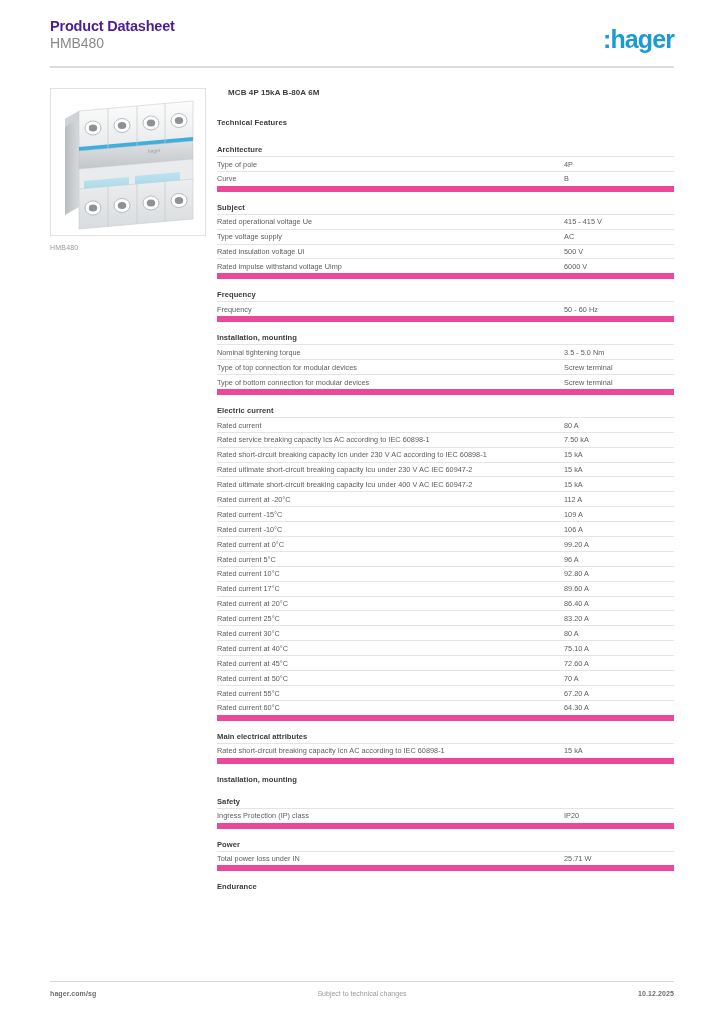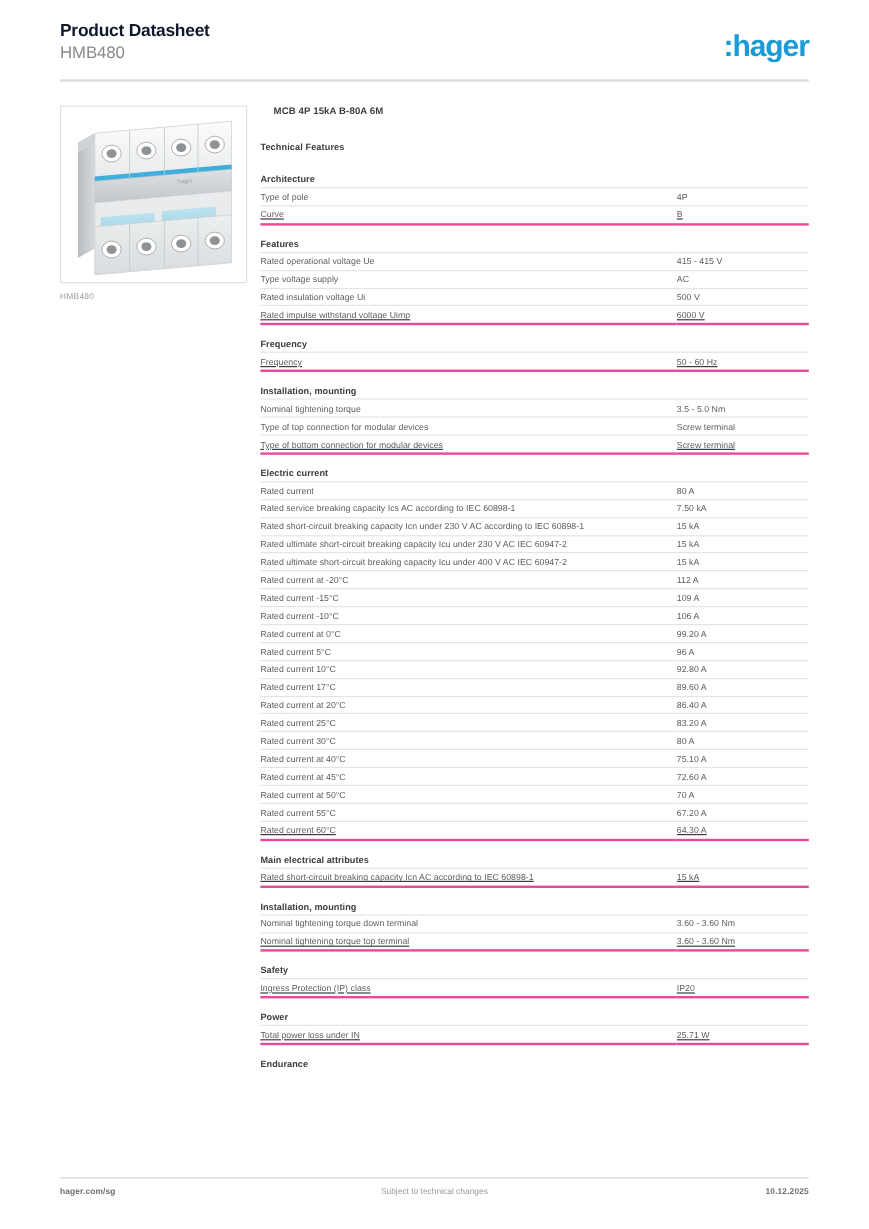--- a/index.html
+++ b/index.html
@@ -36,7 +36,7 @@
   .header-title {
     font-size: 14.5px;
     font-weight: bold;
-    color: #0f172a;
+    color: #4c1d95;
     letter-spacing: -0.2px;
     line-height: 17px;
     margin: 0;

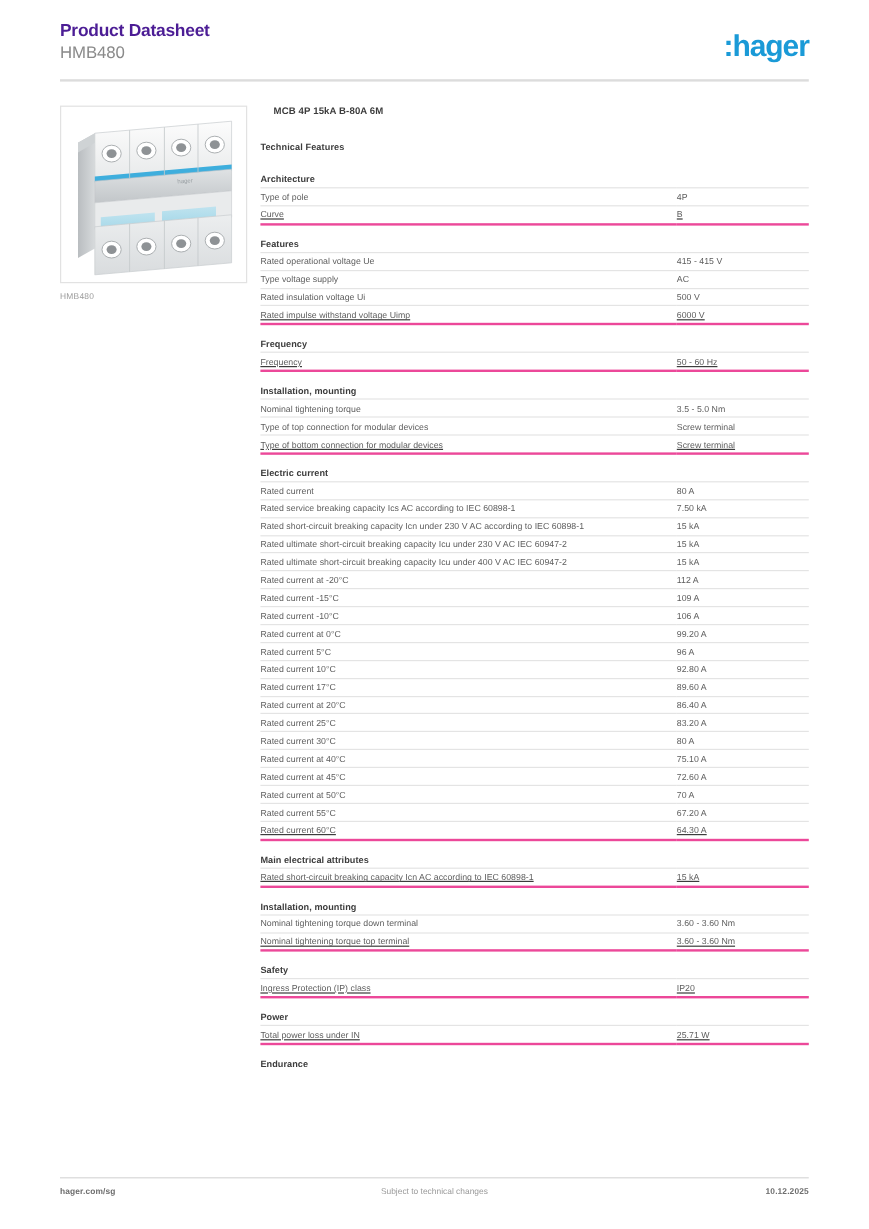--- a/index.html
+++ b/index.html
@@ -129,8 +129,7 @@
     border-top: 1px solid #e4e4e4;
   }
   .spec-table tr:last-child {
-    border-bottom: 2px solid #ec4899;
-    text-decoration: underline;
+    border-bottom: 6px solid #ec4899;
   }
   .spec-table td {
     font-size: 7.3px;

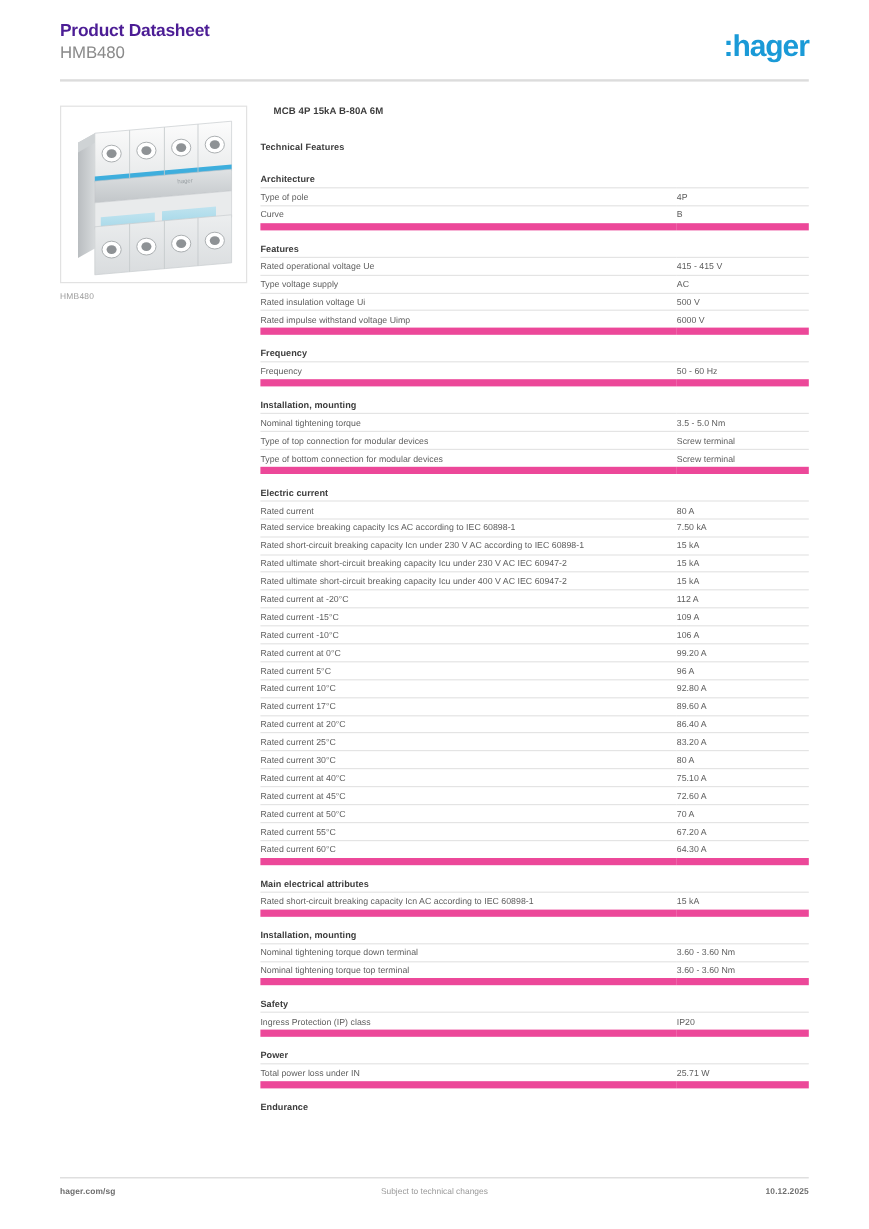--- a/index.html
+++ b/index.html
@@ -294,7 +294,7 @@
           </table>
         </div>
         <div class="section">
-          <div class="section-title">Features</div>
+          <div class="section-title">Subject</div>
           <table class="spec-table">
             <tbody>
               <tr>

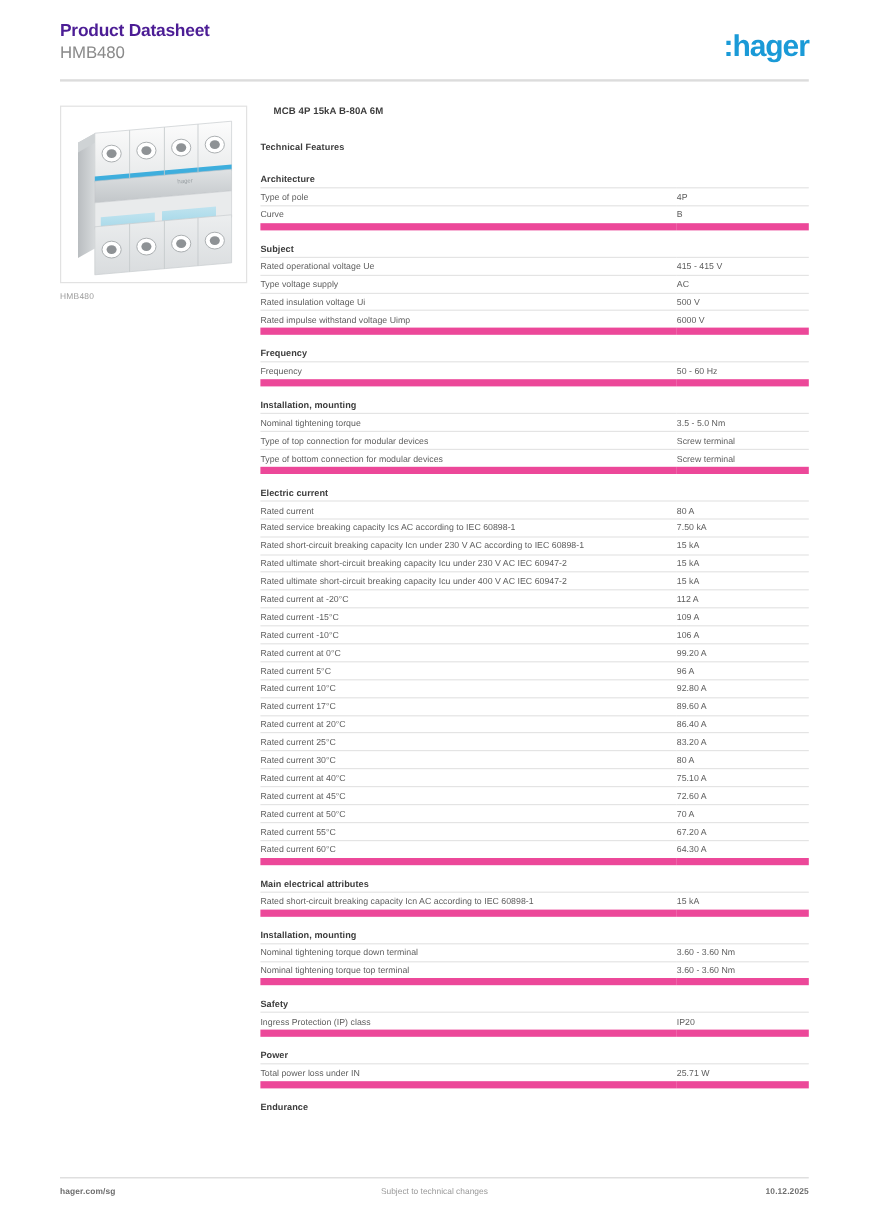--- a/index.html
+++ b/index.html
@@ -446,18 +446,6 @@
         </div>
         <div class="section">
           <div class="section-title">Installation, mounting</div>
-          <table class="spec-table">
-            <tbody>
-              <tr>
-                <td class="spec-label">Nominal tightening torque down terminal</td>
-                <td class="spec-value">3.60 - 3.60 Nm</td>
-              </tr>
-              <tr>
-                <td class="spec-label">Nominal tightening torque top terminal</td>
-                <td class="spec-value">3.60 - 3.60 Nm</td>
-              </tr>
-            </tbody>
-          </table>
         </div>
         <div class="section">
           <div class="section-title">Safety</div>

